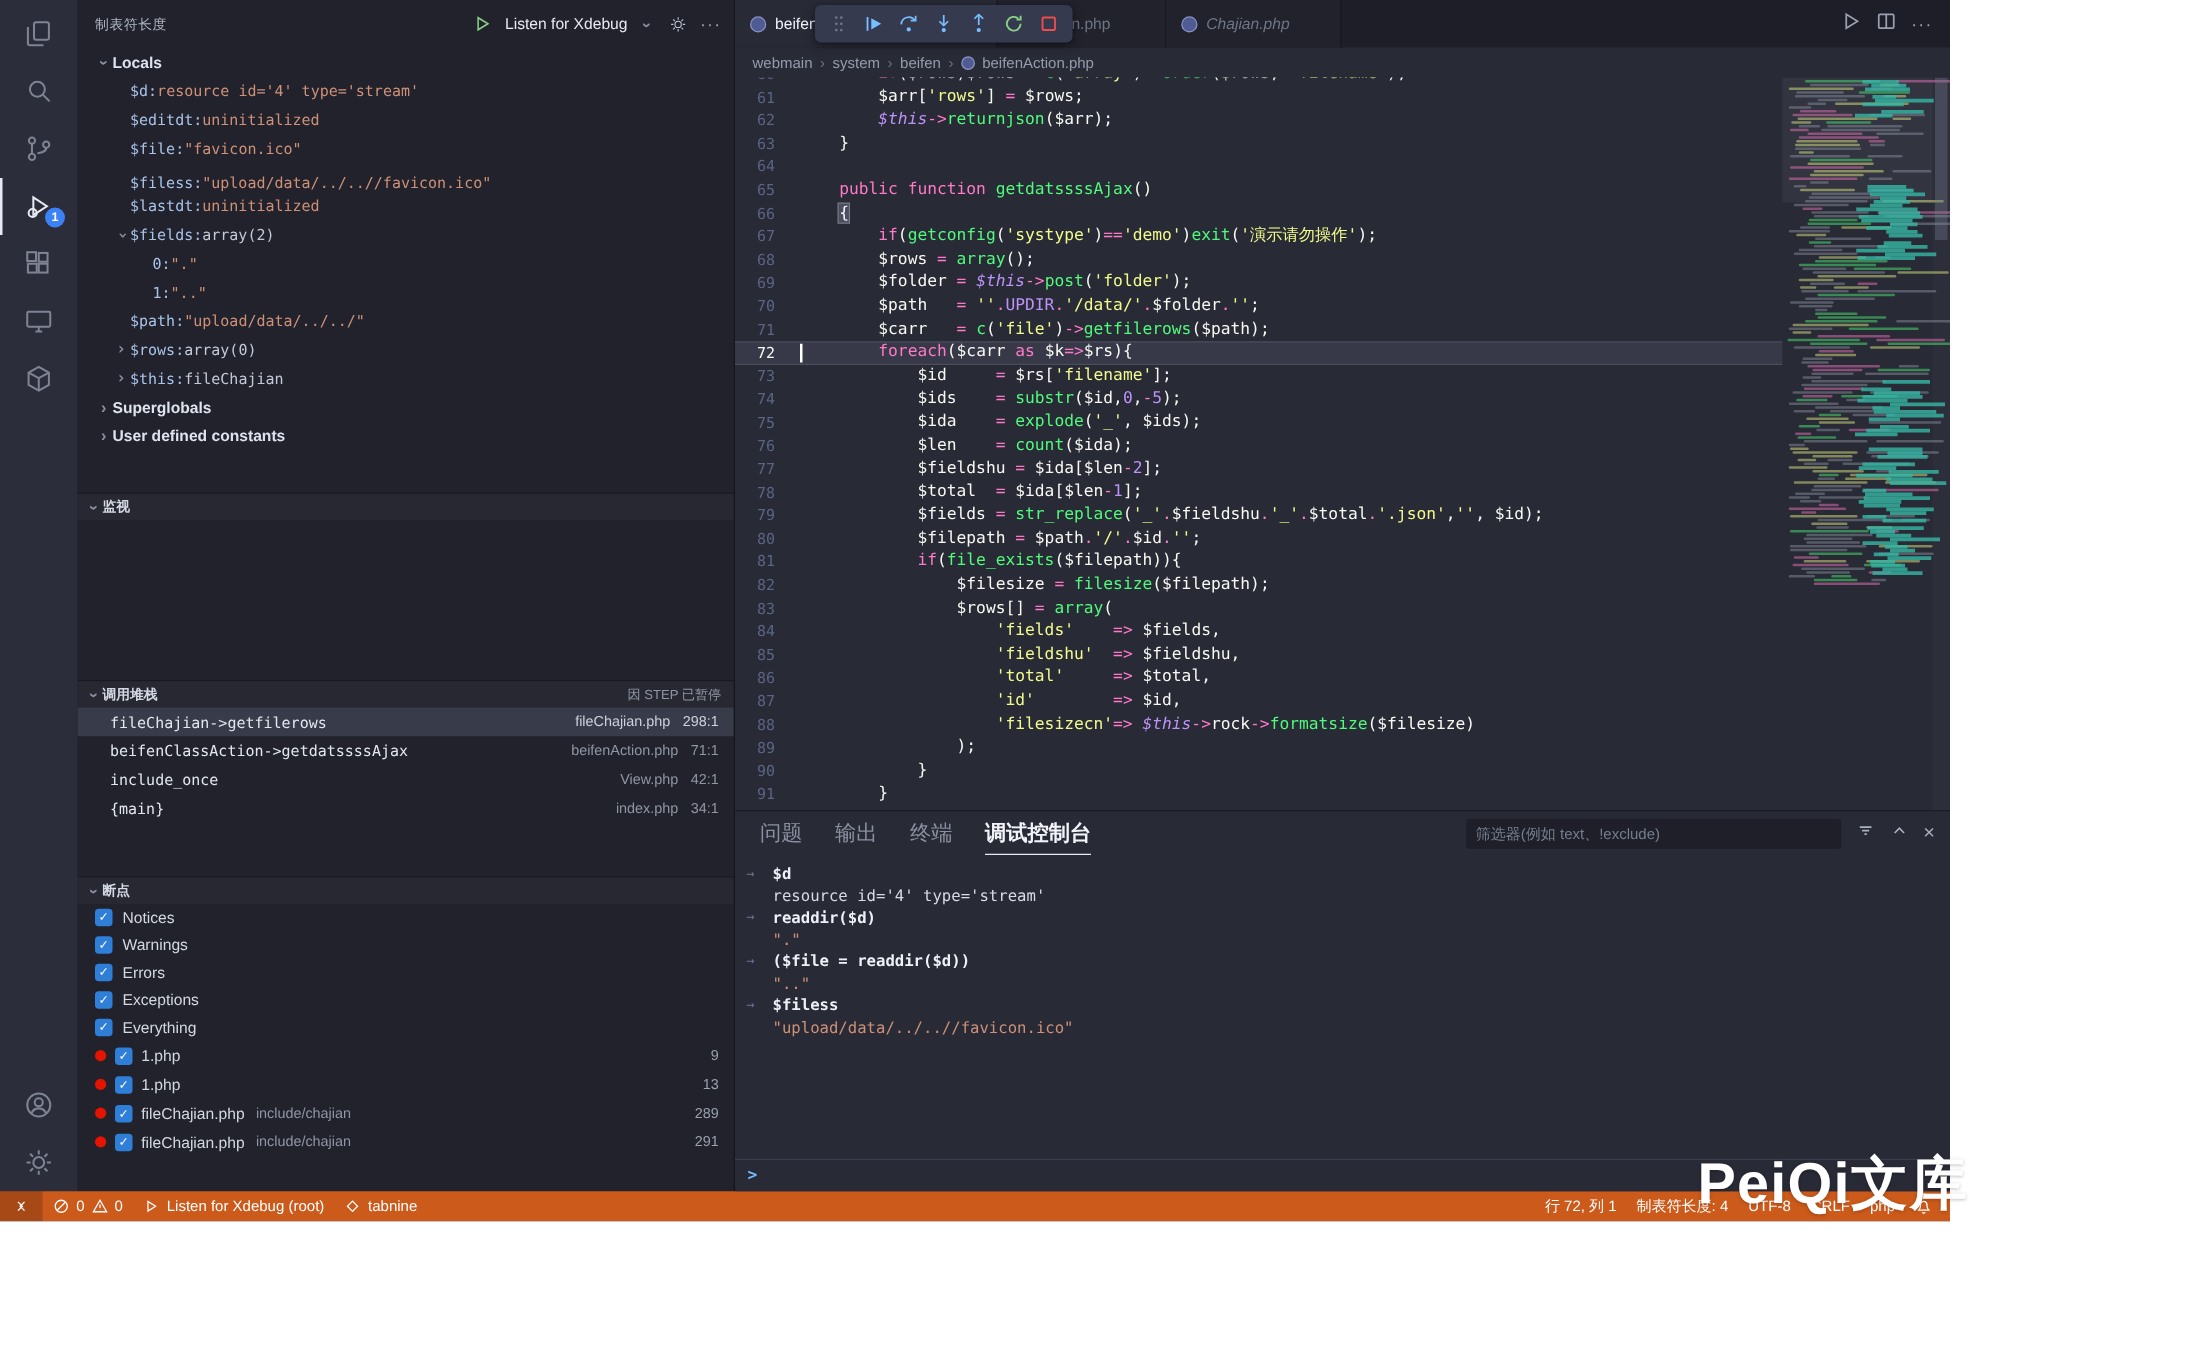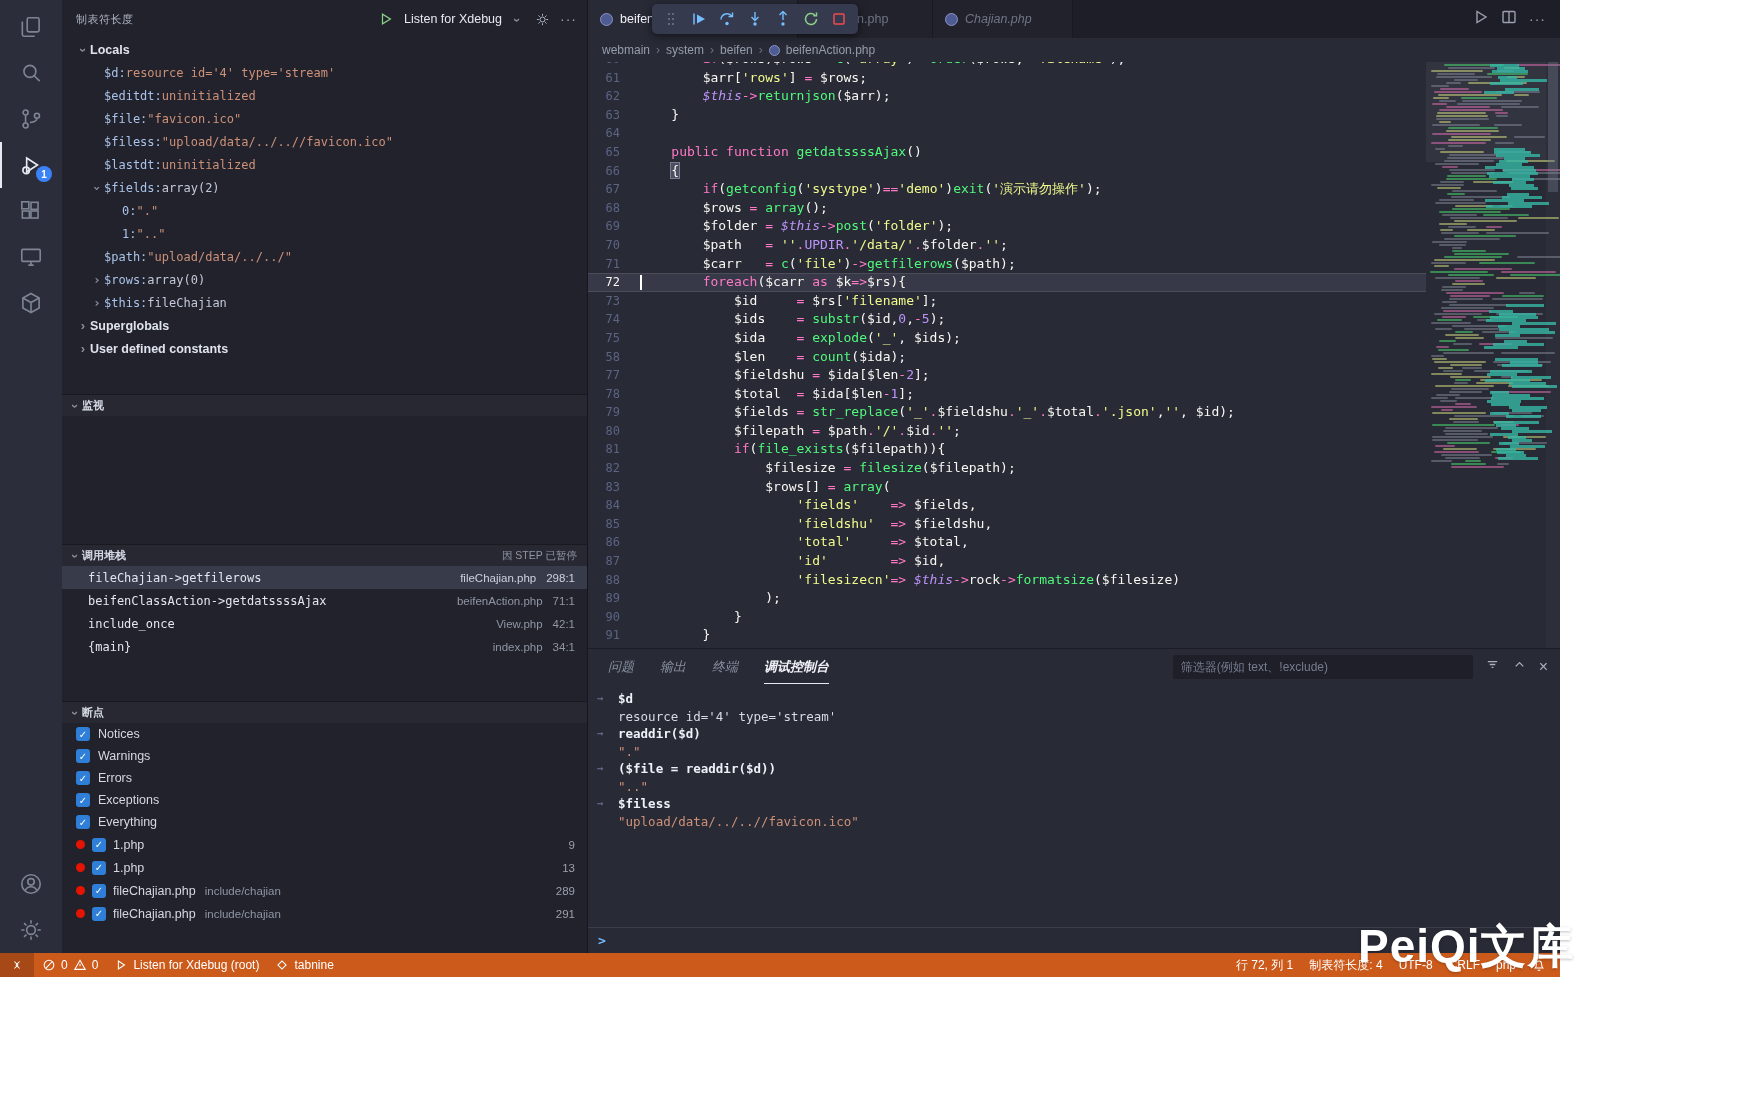--- a/index.html
+++ b/index.html
@@ -257,7 +257,7 @@
               <span class="var-name">$file: </span>
               <span class="var-val vt-str">"favicon.ico"</span>
             </div>
-            <div class="tree-row var-row" style="padding-left: 28px;">
+            <div class="tree-row var-row" style="padding-left: 28px; align-items: flex-end;">
               <span class="chev hidden">›</span>
               <span class="var-name">$filess: </span>
               <span class="var-val vt-str">"upload/data/../..//favicon.ico"</span>

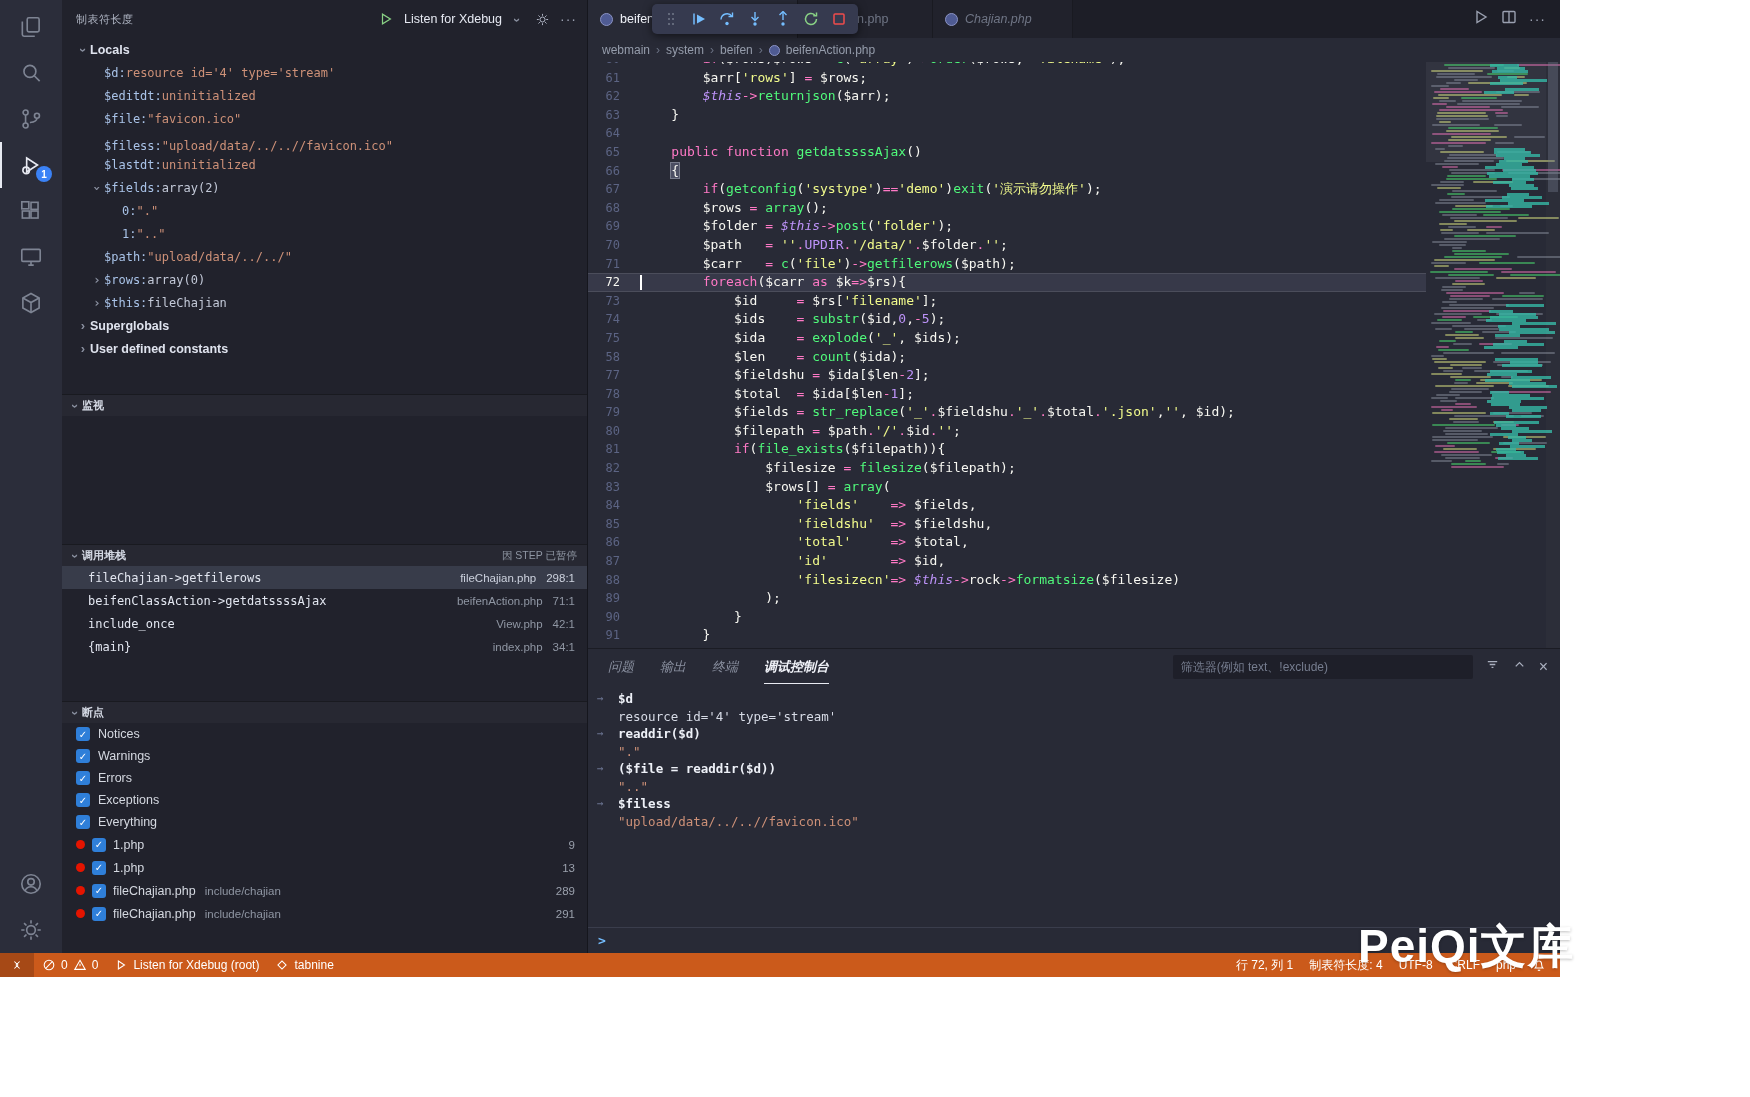--- a/index.html
+++ b/index.html
@@ -514,7 +514,7 @@
             <div class="code-line"><span class="ln">73</span><span class="lc"><span class="tk-w">            </span><span class="tk-v">$id</span><span class="tk-w">     </span><span class="tk-k">=</span><span class="tk-w"> </span><span class="tk-v">$rs</span><span class="tk-w">[</span><span class="tk-s">'filename'</span><span class="tk-w">];</span></span></div>
             <div class="code-line"><span class="ln">74</span><span class="lc"><span class="tk-w">            </span><span class="tk-v">$ids</span><span class="tk-w">    </span><span class="tk-k">=</span><span class="tk-w"> </span><span class="tk-f">substr</span><span class="tk-w">(</span><span class="tk-v">$id</span><span class="tk-w">,</span><span class="tk-n">0</span><span class="tk-w">,</span><span class="tk-k">-</span><span class="tk-n">5</span><span class="tk-w">);</span></span></div>
             <div class="code-line"><span class="ln">75</span><span class="lc"><span class="tk-w">            </span><span class="tk-v">$ida</span><span class="tk-w">    </span><span class="tk-k">=</span><span class="tk-w"> </span><span class="tk-f">explode</span><span class="tk-w">(</span><span class="tk-s">'_'</span><span class="tk-w">, </span><span class="tk-v">$ids</span><span class="tk-w">);</span></span></div>
-            <div class="code-line"><span class="ln">58</span><span class="lc"><span class="tk-w">            </span><span class="tk-v">$len</span><span class="tk-w">    </span><span class="tk-k">=</span><span class="tk-w"> </span><span class="tk-f">count</span><span class="tk-w">(</span><span class="tk-v">$ida</span><span class="tk-w">);</span></span></div>
+            <div class="code-line"><span class="ln">76</span><span class="lc"><span class="tk-w">            </span><span class="tk-v">$len</span><span class="tk-w">    </span><span class="tk-k">=</span><span class="tk-w"> </span><span class="tk-f">count</span><span class="tk-w">(</span><span class="tk-v">$ida</span><span class="tk-w">);</span></span></div>
             <div class="code-line"><span class="ln">77</span><span class="lc"><span class="tk-w">            </span><span class="tk-v">$fieldshu</span><span class="tk-w"> </span><span class="tk-k">=</span><span class="tk-w"> </span><span class="tk-v">$ida</span><span class="tk-w">[</span><span class="tk-v">$len</span><span class="tk-k">-</span><span class="tk-n">2</span><span class="tk-w">];</span></span></div>
             <div class="code-line"><span class="ln">78</span><span class="lc"><span class="tk-w">            </span><span class="tk-v">$total</span><span class="tk-w">  </span><span class="tk-k">=</span><span class="tk-w"> </span><span class="tk-v">$ida</span><span class="tk-w">[</span><span class="tk-v">$len</span><span class="tk-k">-</span><span class="tk-n">1</span><span class="tk-w">];</span></span></div>
             <div class="code-line"><span class="ln">79</span><span class="lc"><span class="tk-w">            </span><span class="tk-v">$fields</span><span class="tk-w"> </span><span class="tk-k">=</span><span class="tk-w"> </span><span class="tk-f">str_replace</span><span class="tk-w">(</span><span class="tk-s">'_'</span><span class="tk-k">.</span><span class="tk-v">$fieldshu</span><span class="tk-k">.</span><span class="tk-s">'_'</span><span class="tk-k">.</span><span class="tk-v">$total</span><span class="tk-k">.</span><span class="tk-s">'.json'</span><span class="tk-w">,</span><span class="tk-s">''</span><span class="tk-w">, </span><span class="tk-v">$id</span><span class="tk-w">);</span></span></div>

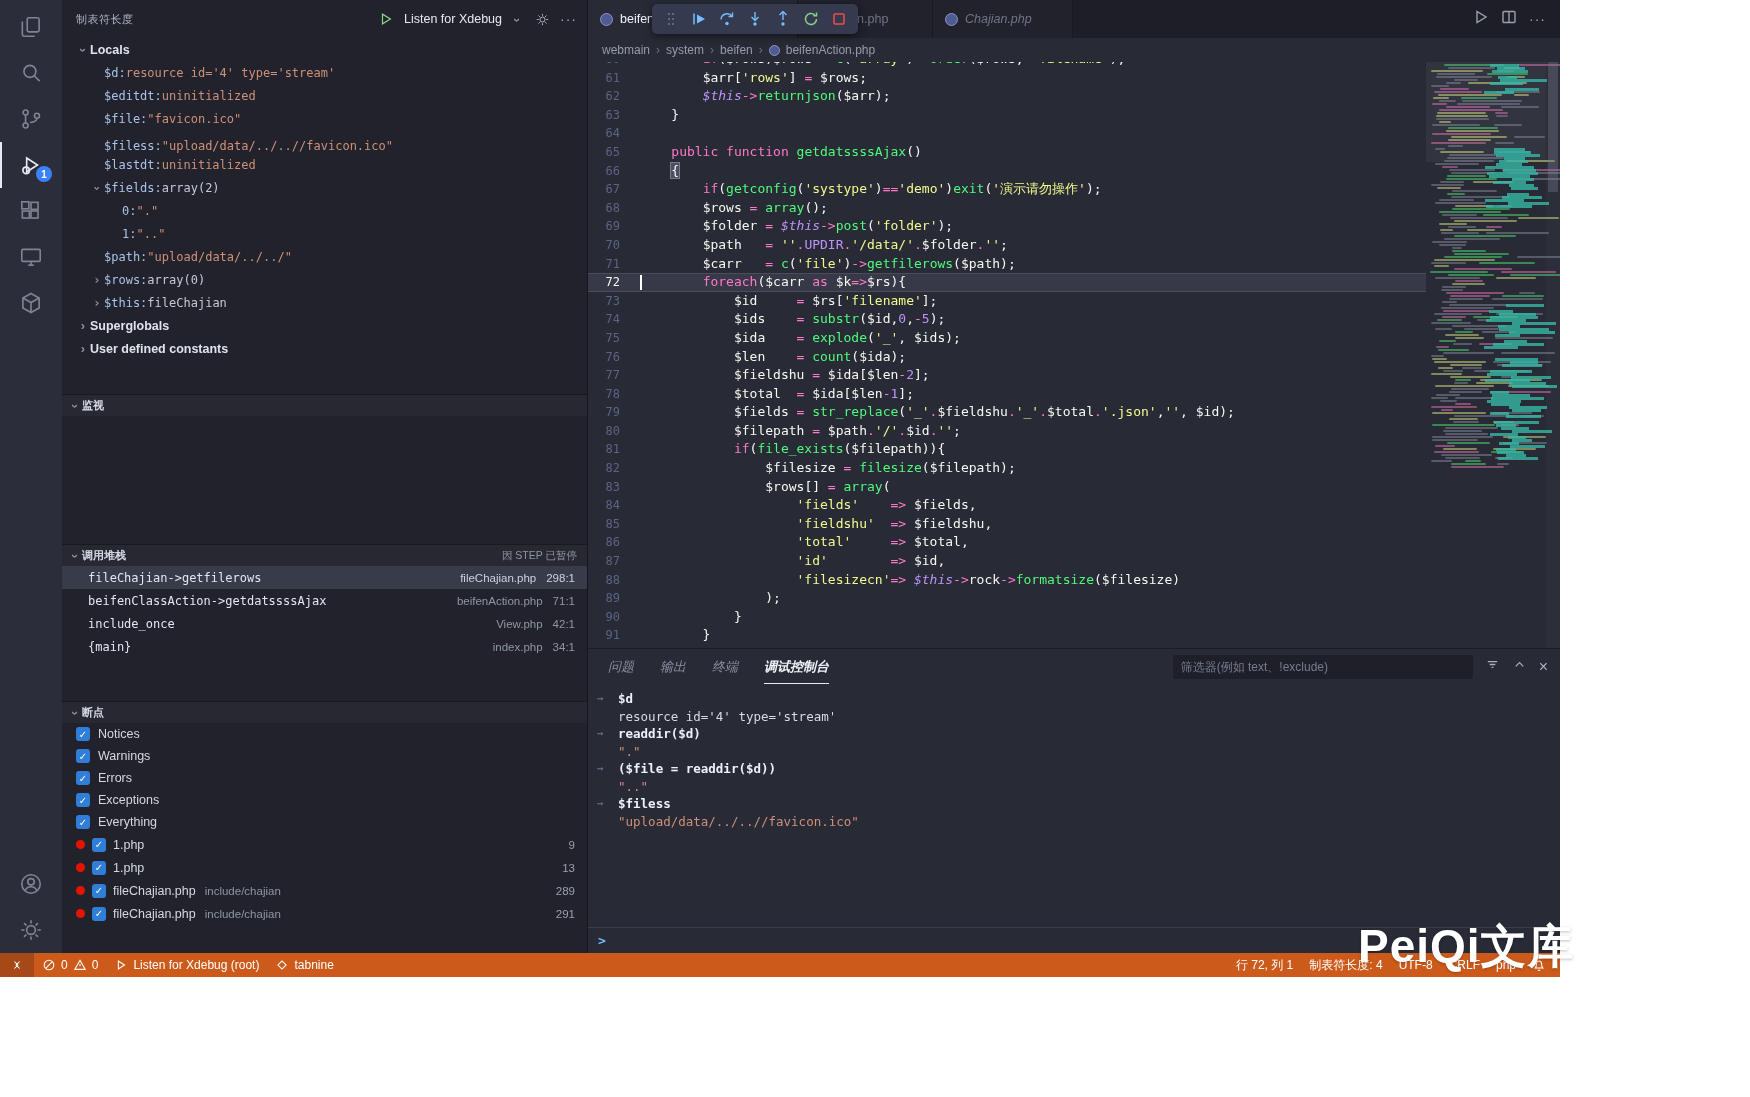--- a/index.html
+++ b/index.html
@@ -116,7 +116,7 @@
   
   .panel{height:305px;border-top:1px solid #1b1c24;display:flex;flex-direction:column;flex-shrink:0;position:relative;}
   .panel-tabs{height:35px;display:flex;align-items:center;gap:26px;padding-left:20px;flex-shrink:0;}
-  .ptab{font-size:13px;color:#8a90a0;height:100%;display:flex;align-items:center;cursor:pointer;font-style:italic;}
+  .ptab{font-size:17px;color:#8a90a0;height:100%;display:flex;align-items:center;cursor:pointer;}
   .ptab.active{color:#f2f4fa;font-weight:bold;box-shadow:inset 0 -1px 0 #e8eaf2;}
   .panel-right{margin-left:auto;display:flex;align-items:center;gap:12px;padding-right:12px;}
   .filter-input{width:300px;height:24px;background:#1e1f29;border:none;border-radius:2px;color:#d6dae4;

